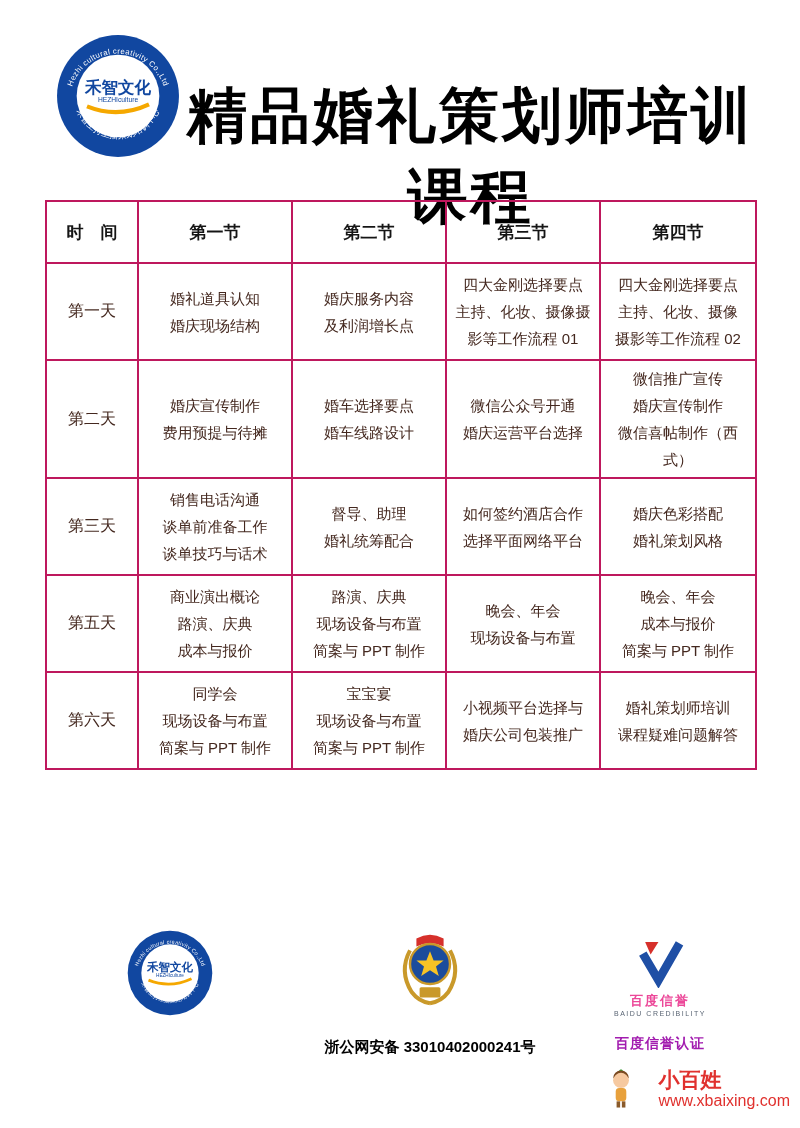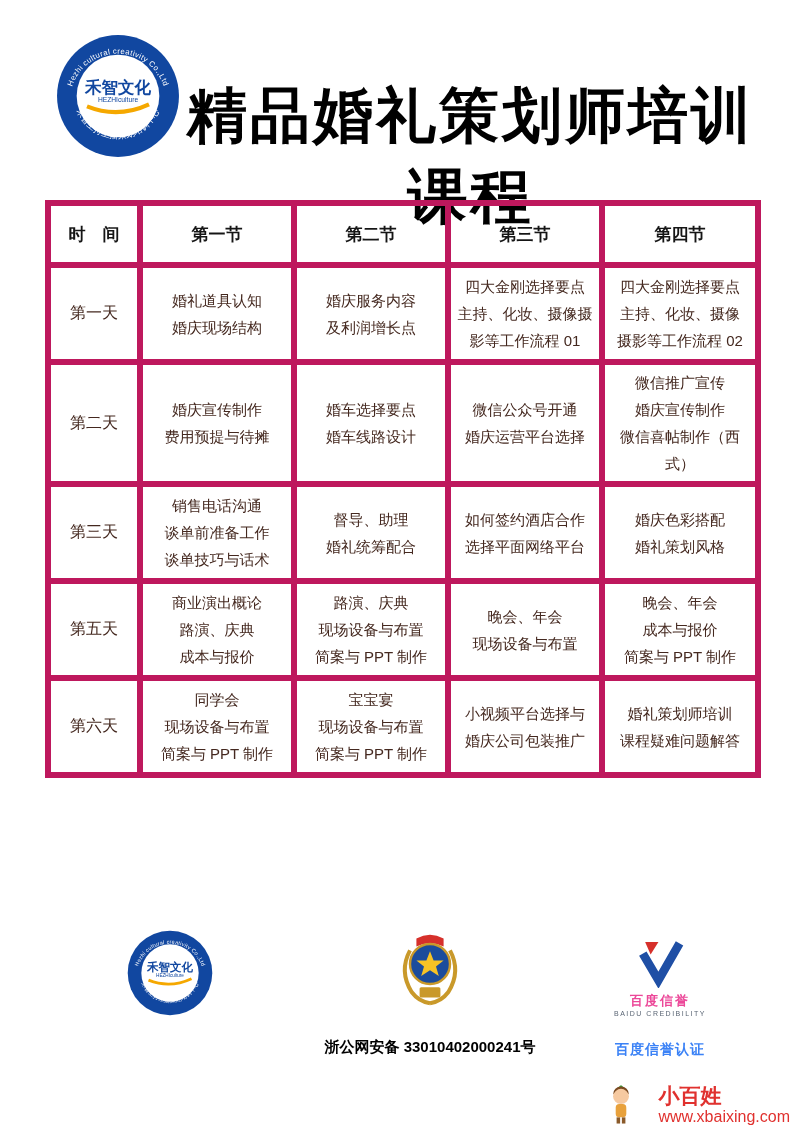--- a/index.html
+++ b/index.html
@@ -27,7 +27,7 @@
     border-collapse: collapse; table-layout: fixed;
   }
   .schedule th, .schedule td {
-    border: 6px solid #be185d;
+    border: 2px solid #be185d;
     text-align: center; vertical-align: middle;
     padding: 4px;
   }

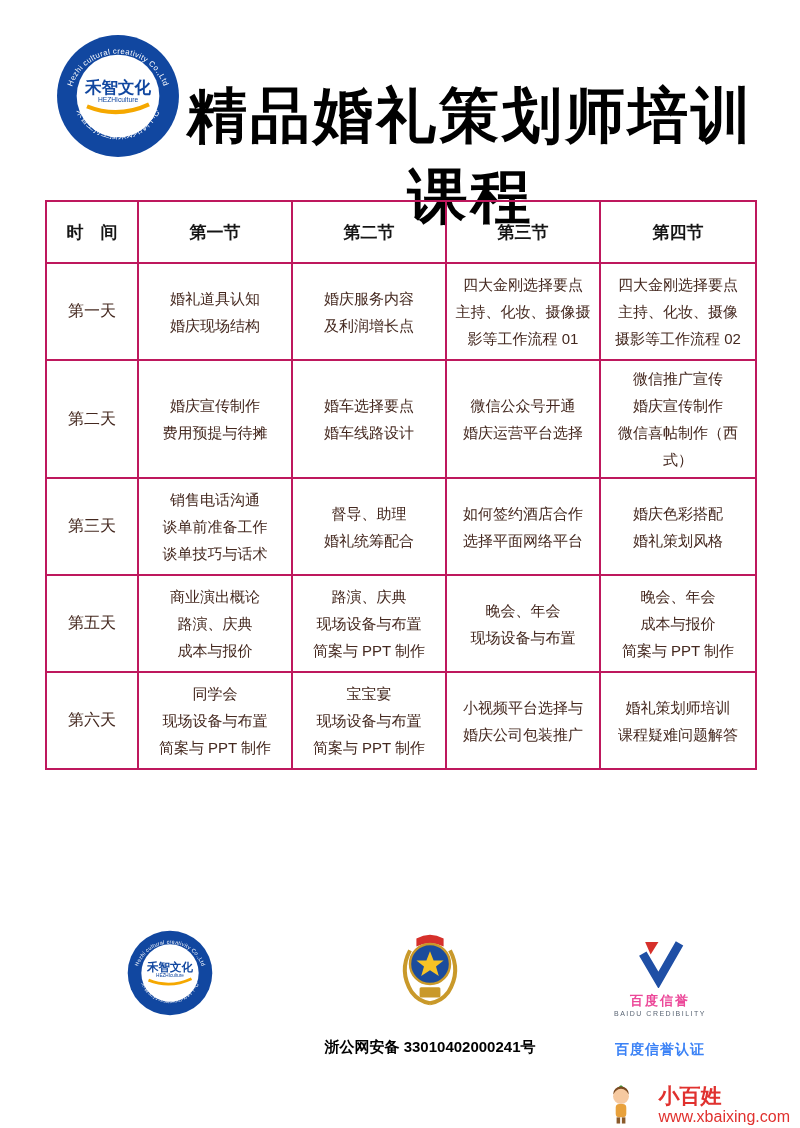--- a/index.html
+++ b/index.html
@@ -50,7 +50,7 @@
   .police-text    { margin-top: 26px; font-size: 15px; font-weight: bold; color: #000; }
   .baidu-name     { font-size: 13px; font-weight: bold; color: #ec4899; letter-spacing: 2px; }
   .baidu-en       { font-size: 7px; color: #5a6574; letter-spacing: 1.5px; }
-  .baidu-cert     { margin-top: 24px; font-size: 14px; font-weight: bold; color: #3b82f6; letter-spacing: 1px; }
+  .baidu-cert     { margin-top: 18px; font-size: 14px; font-weight: bold; color: #a21caf; letter-spacing: 1px; }
 
   
   .watermark {

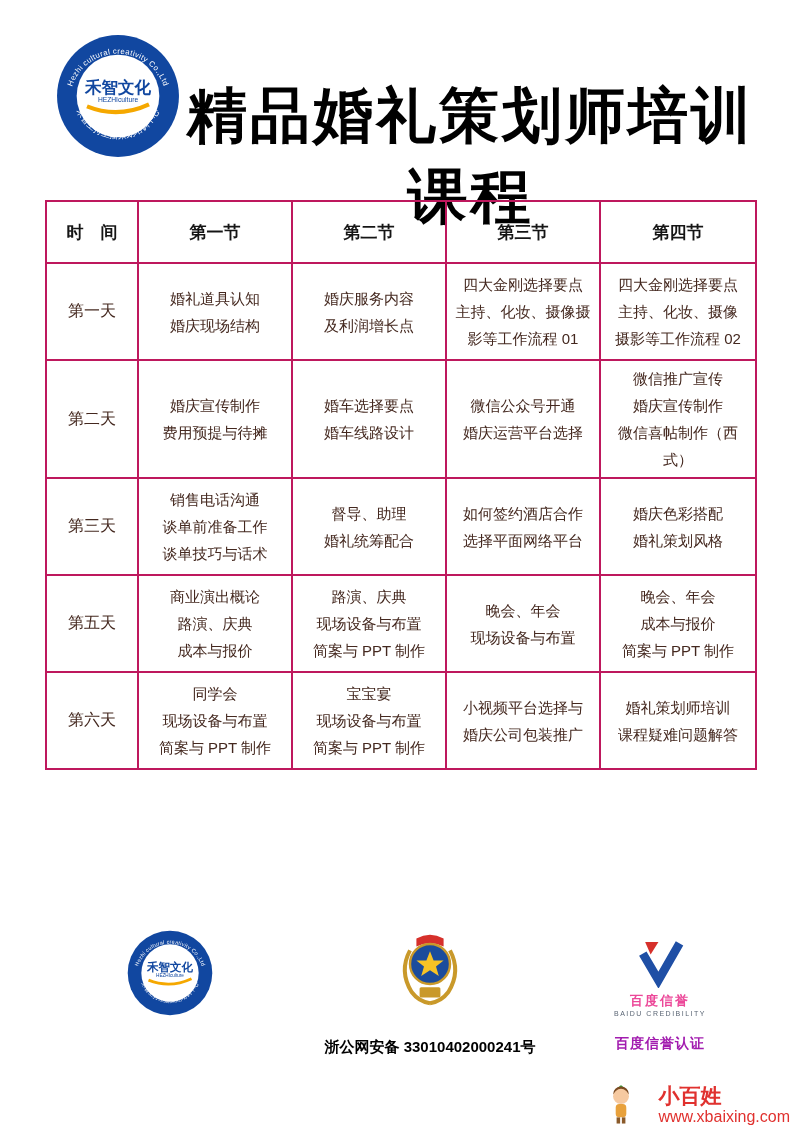--- a/index.html
+++ b/index.html
@@ -54,7 +54,7 @@
 
   
   .watermark {
-    position: absolute; right: 10px; bottom: 2px;
+    position: absolute; right: 10px; bottom: 18px;
     display: flex; align-items: center; gap: 22px;
   }
   .wm-texts { display: flex; flex-direction: column; align-items: flex-start; }

